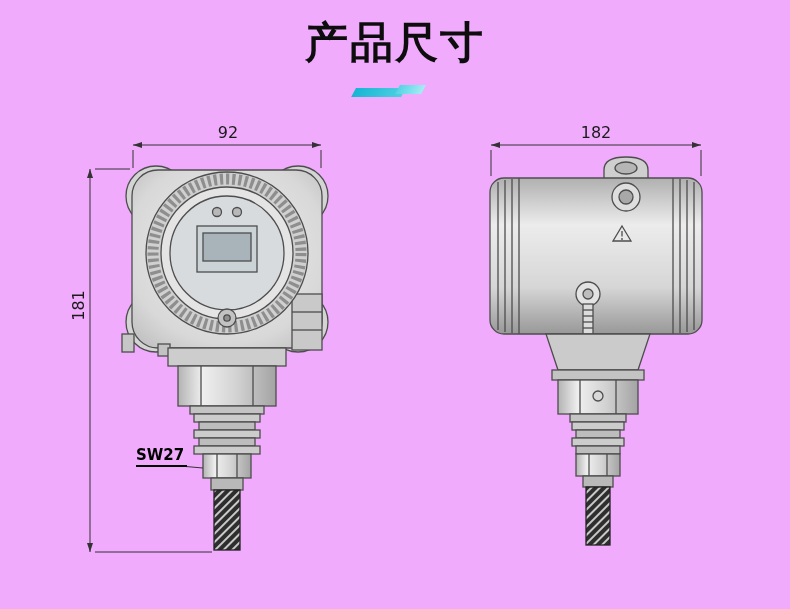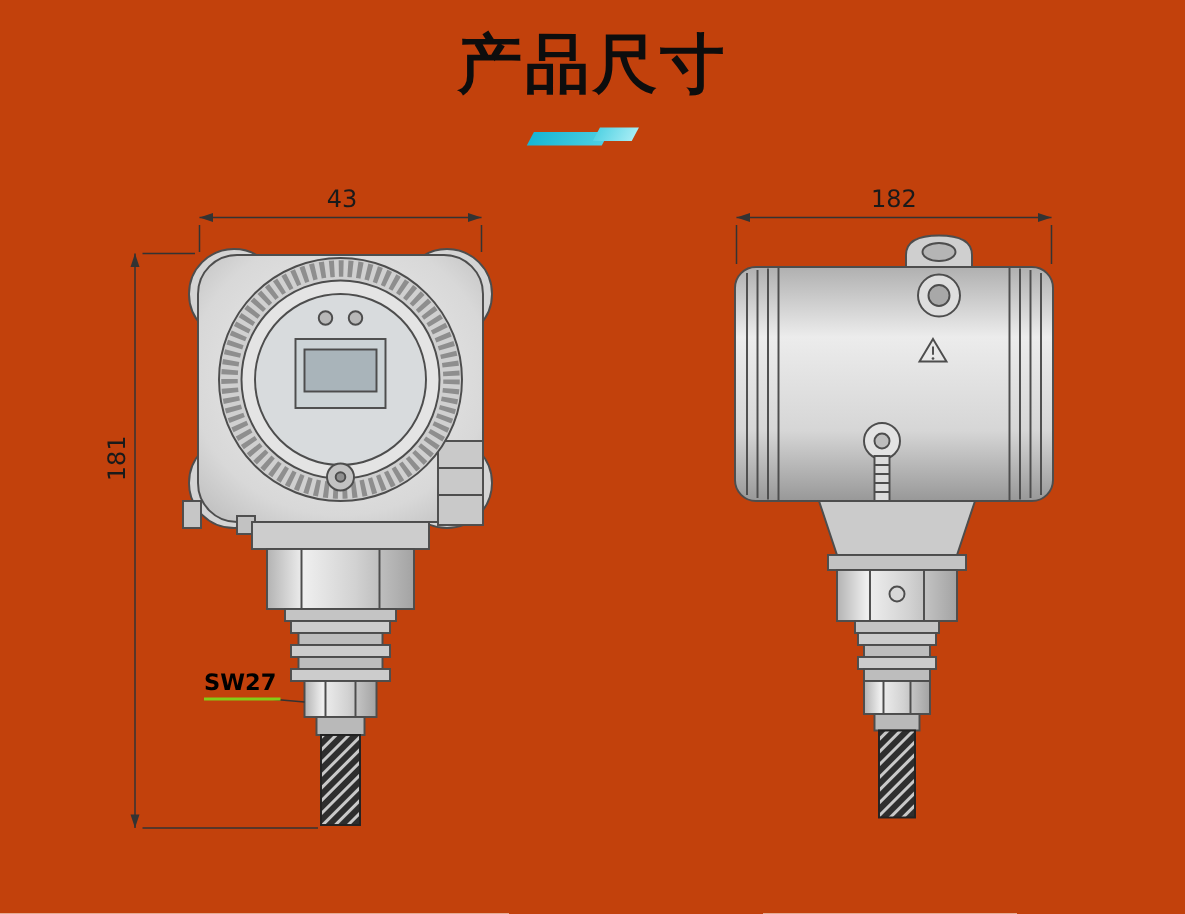--- a/index.html
+++ b/index.html
@@ -6,7 +6,7 @@
   #page{
     position:relative;
     width:790px;height:609px;
-    background:#c2410c;
+    background:#f0abfc;
     overflow:hidden;
     font-family:"DejaVu Sans", sans-serif;
   }

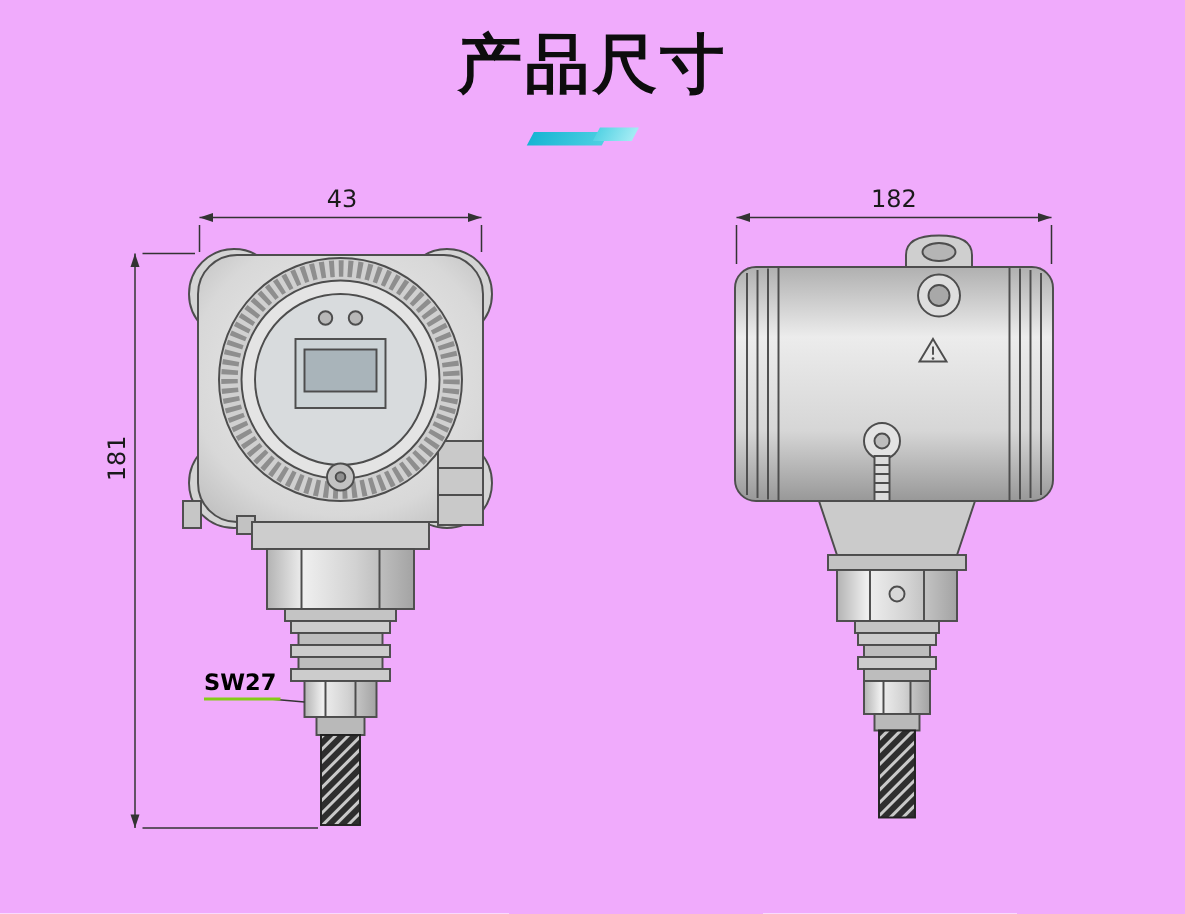--- a/index.html
+++ b/index.html
@@ -268,7 +268,7 @@
     </g>
   </svg>
 
-  <div id="label-92" class="dim-label">43</div>
+  <div id="label-92" class="dim-label">92</div>
   <div id="label-107" class="dim-label">182</div>
   <div id="label-181" class="dim-label">181</div>
   <div id="label-sw27" class="dim-label">SW27</div>

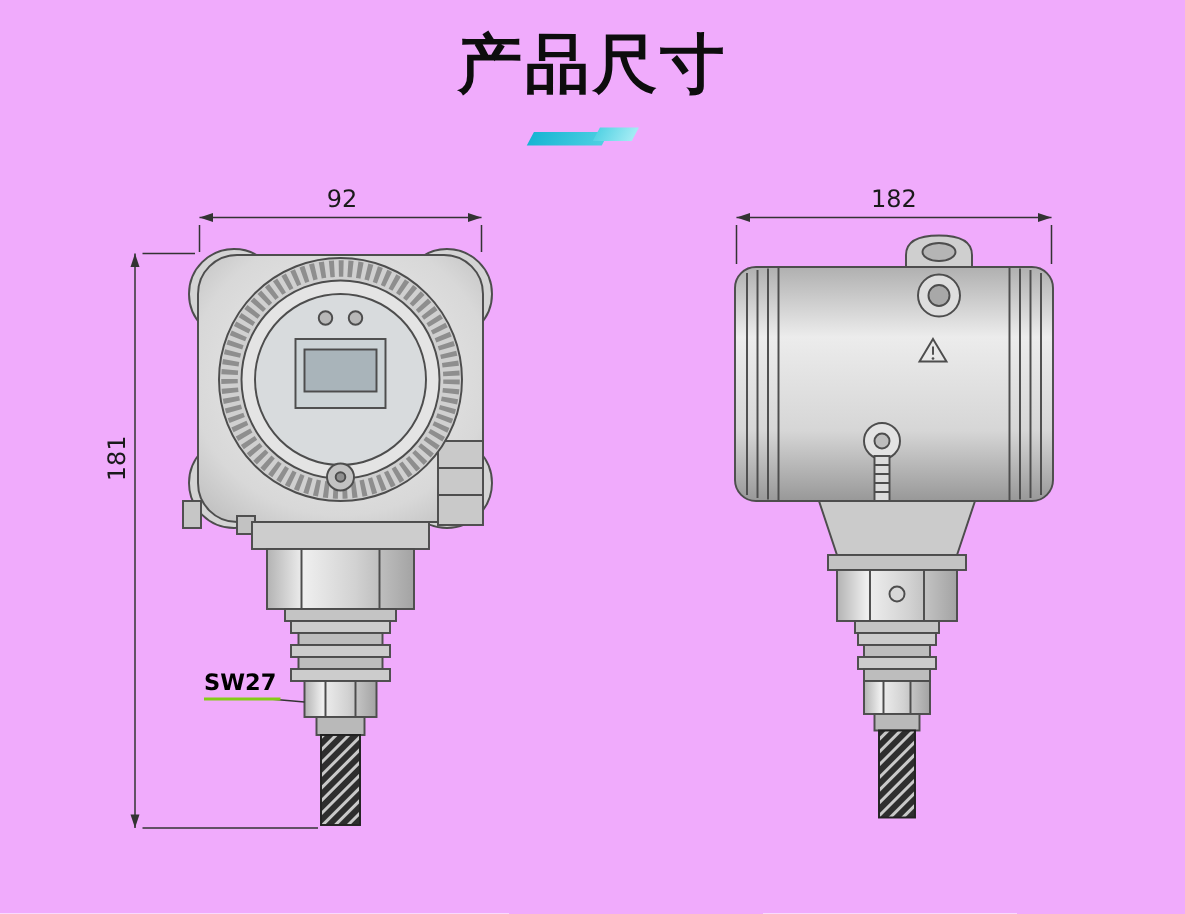--- a/index.html
+++ b/index.html
@@ -53,7 +53,7 @@
     left:136px;top:446px;
     font-weight:bold;font-size:15px;
     color:#000;
-    border-bottom:2px solid #84cc16;
+    border-bottom:2px solid #000000;
     padding:0 3px 1px 0;
   }
 </style>

